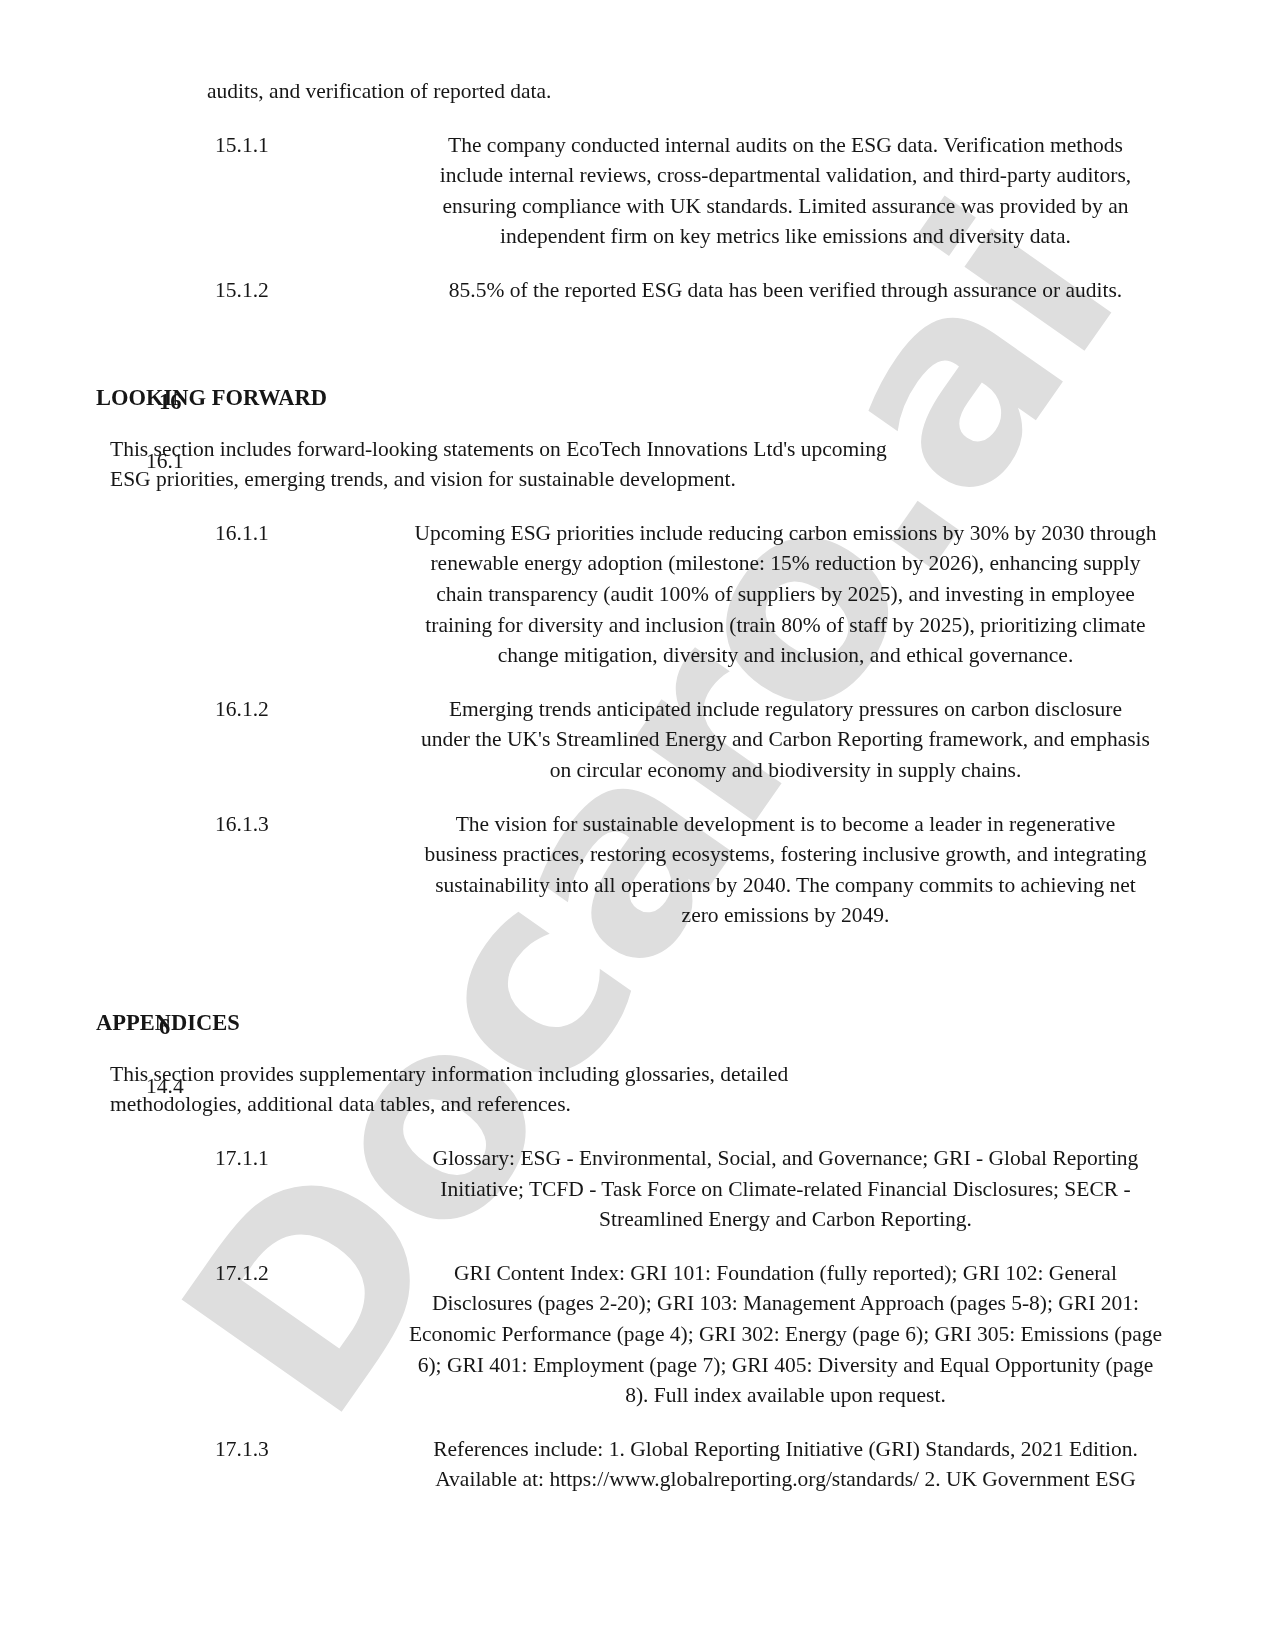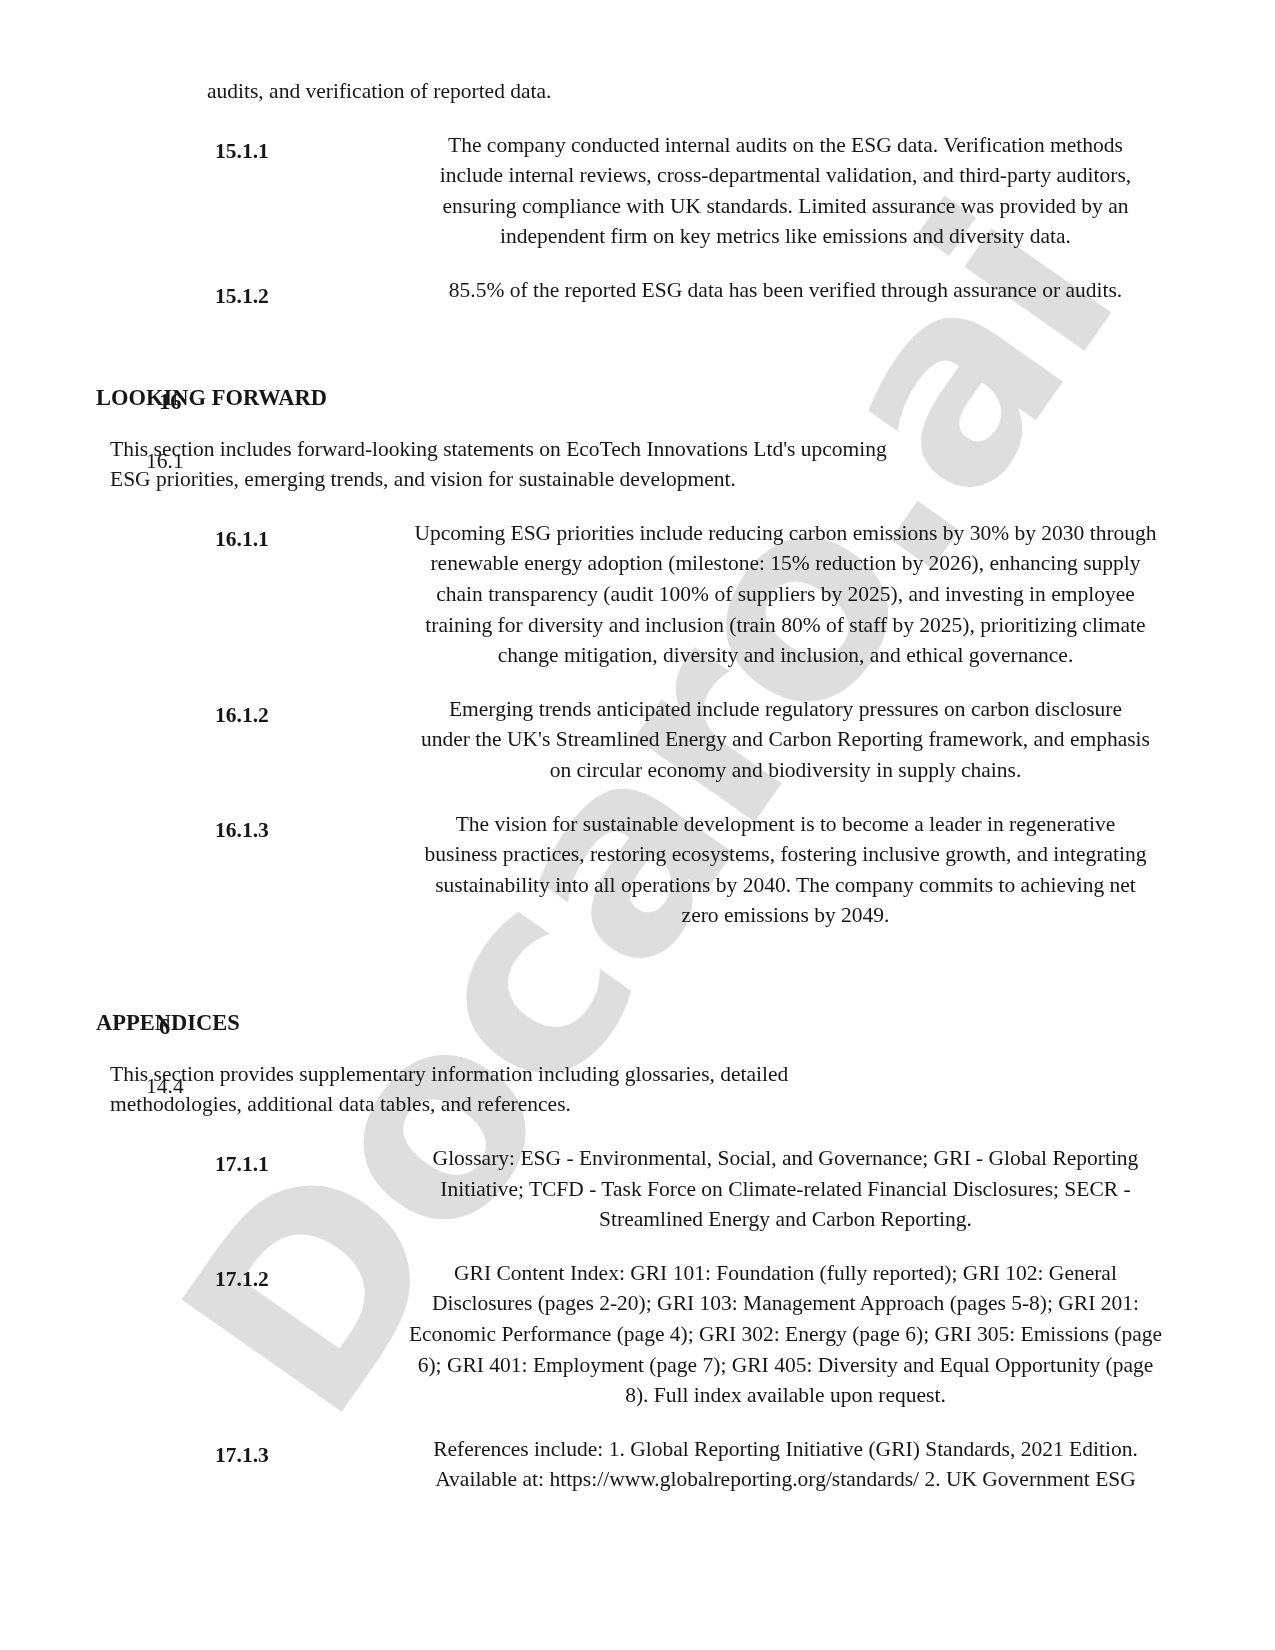--- a/index.html
+++ b/index.html
@@ -41,7 +41,7 @@
   .l2 .num { position: absolute; left: 146px; top: 12px; }
   .l2 .txt { margin-left: 110px; }
   
-  .l3 .num { position: absolute; left: 215px; top: 6px; font-weight: bold; }
+  .l3 .num { position: absolute; left: 215px; top: 0; }
   .l3 .txt { margin-left: 296px; text-align: center; }
   
   .heading {

